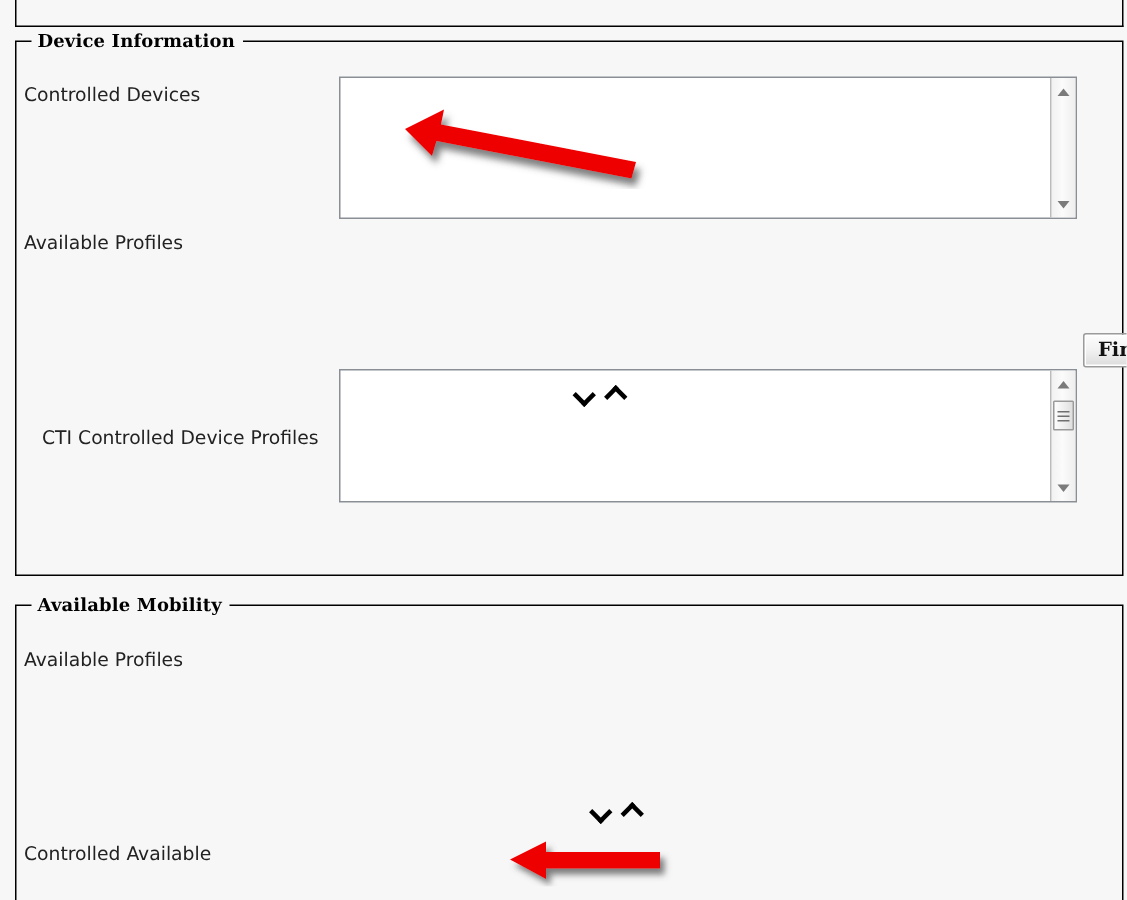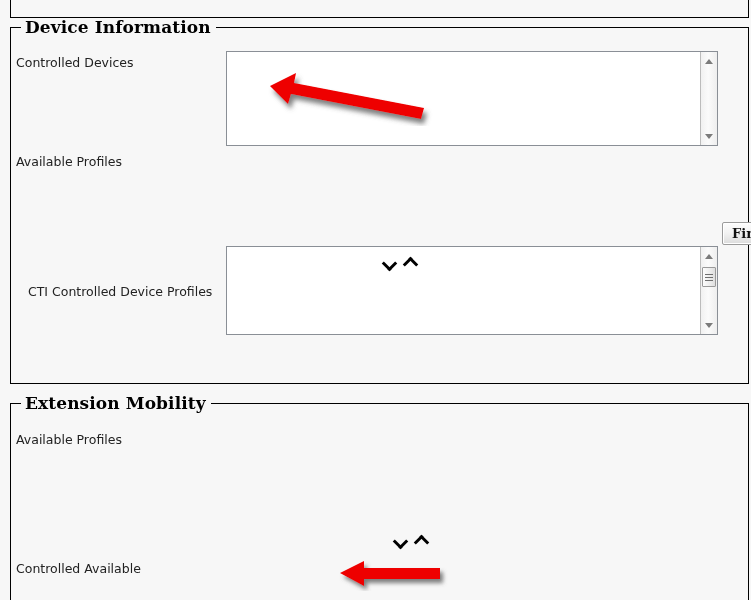--- a/index.html
+++ b/index.html
@@ -57,7 +57,7 @@
     background: #f7f7f7;
     font-family: "DejaVu Serif", serif;
     font-weight: bold;
-    font-size: 17px;
+    font-size: 12px;
     letter-spacing: .1px;
     color: #000;
     white-space: nowrap;

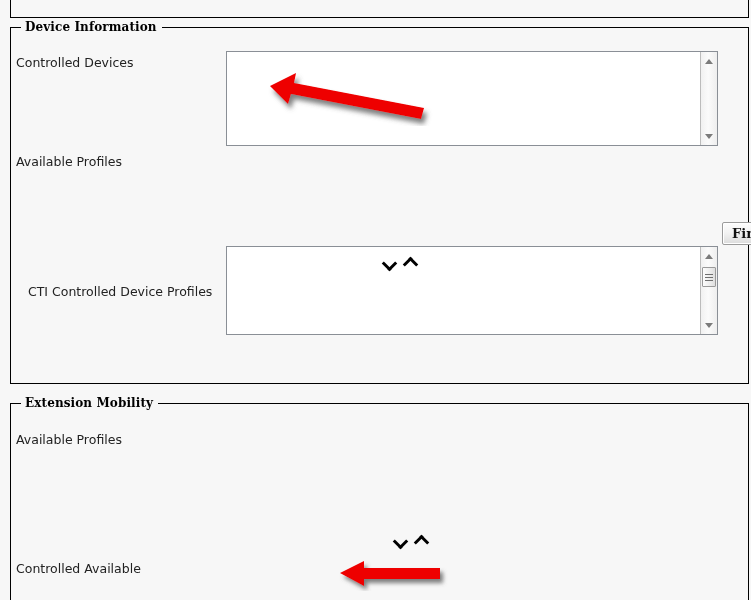--- a/index.html
+++ b/index.html
@@ -265,7 +265,7 @@
 </div>
 
 <div class="fieldset ext-mobility">
-  <div class="legend">Extension Mobility</div>
+  <div class="legend">Available Mobility</div>
 </div>
 
 <div class="row" style="left:16px; top:431px;">

